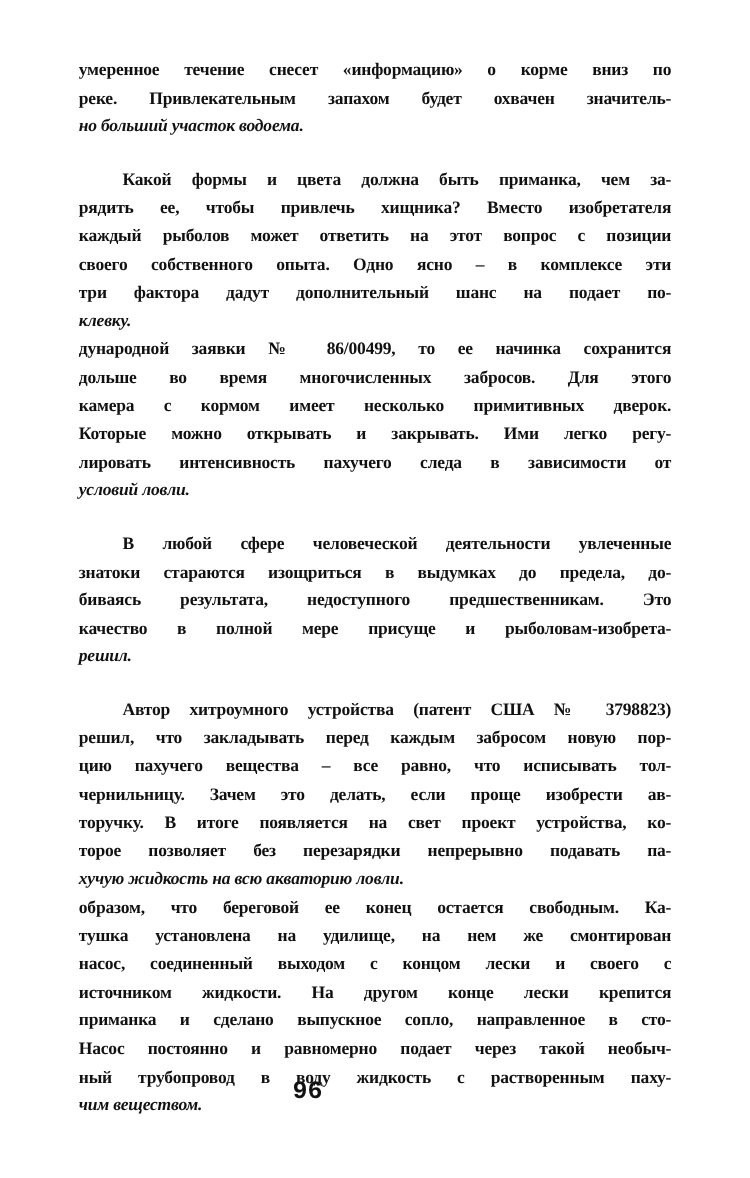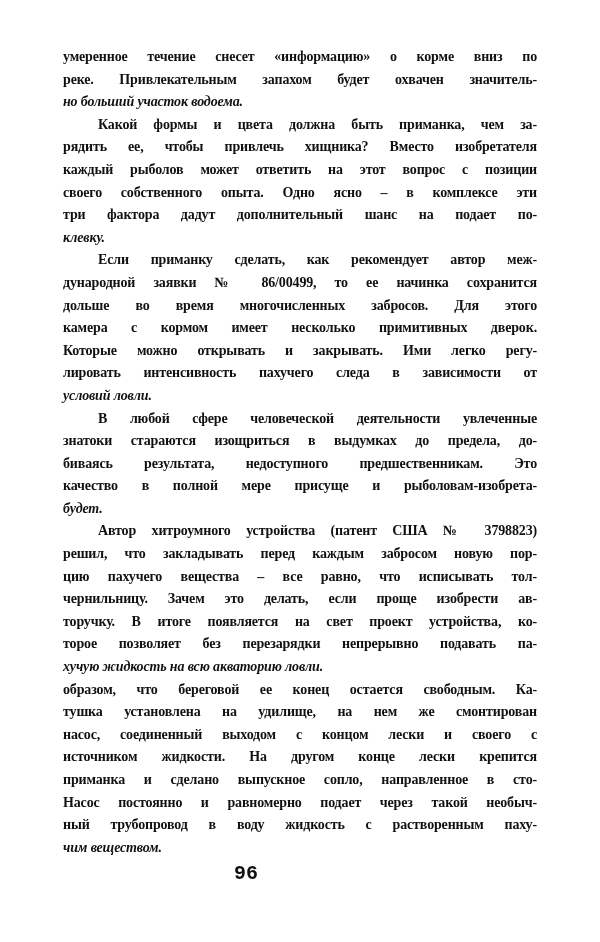--- a/index.html
+++ b/index.html
@@ -37,6 +37,7 @@
     }
     .line.indent {
       padding-left: 35px;
+      margin-top: 20px;
     }
     .page-number {
       position: absolute;

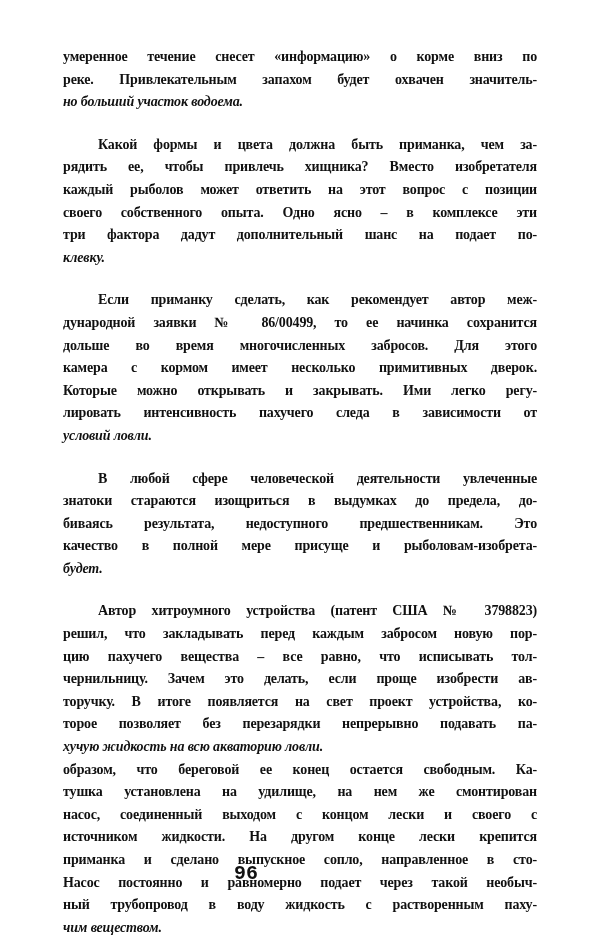--- a/index.html
+++ b/index.html
@@ -71,7 +71,6 @@
   </div>
 
   <div>
-    <div class="line indent">Если приманку сделать, как рекомендует автор меж-</div>
     <div class="line">дународной заявки № 86/00499, то ее начинка сохранится</div>
     <div class="line">дольше во время многочисленных забросов. Для этого</div>
     <div class="line">камера с кормом имеет несколько примитивных дверок.</div>

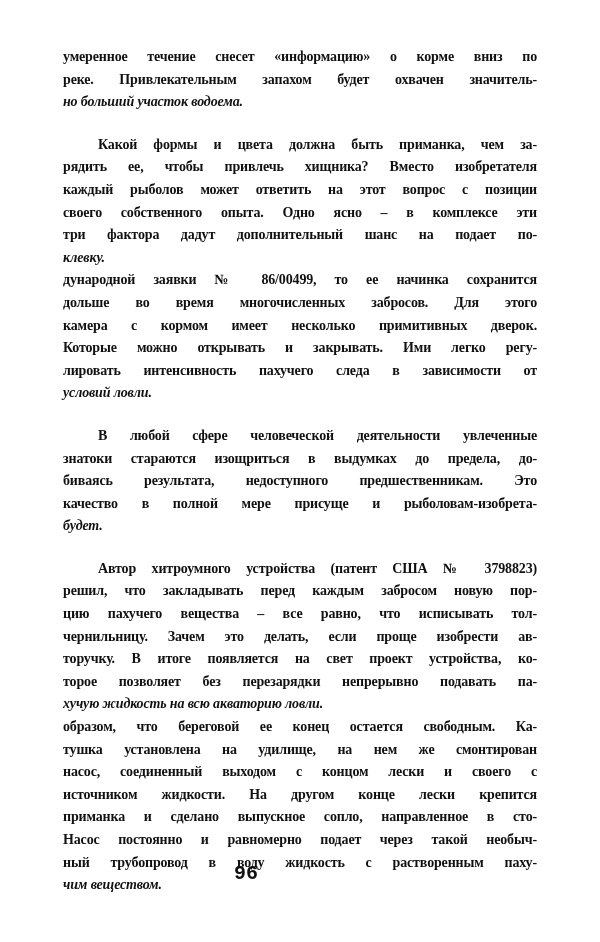--- a/index.html
+++ b/index.html
@@ -84,7 +84,7 @@
     <div class="line">знатоки стараются изощриться в выдумках до предела, до-</div>
     <div class="line">биваясь результата, недоступного предшественникам. Это</div>
     <div class="line">качество в полной мере присуще и рыболовам-изобрета-</div>
-    <div class="line last">будет.</div>
+    <div class="line last">решил.</div>
   </div>
 
   <div>

